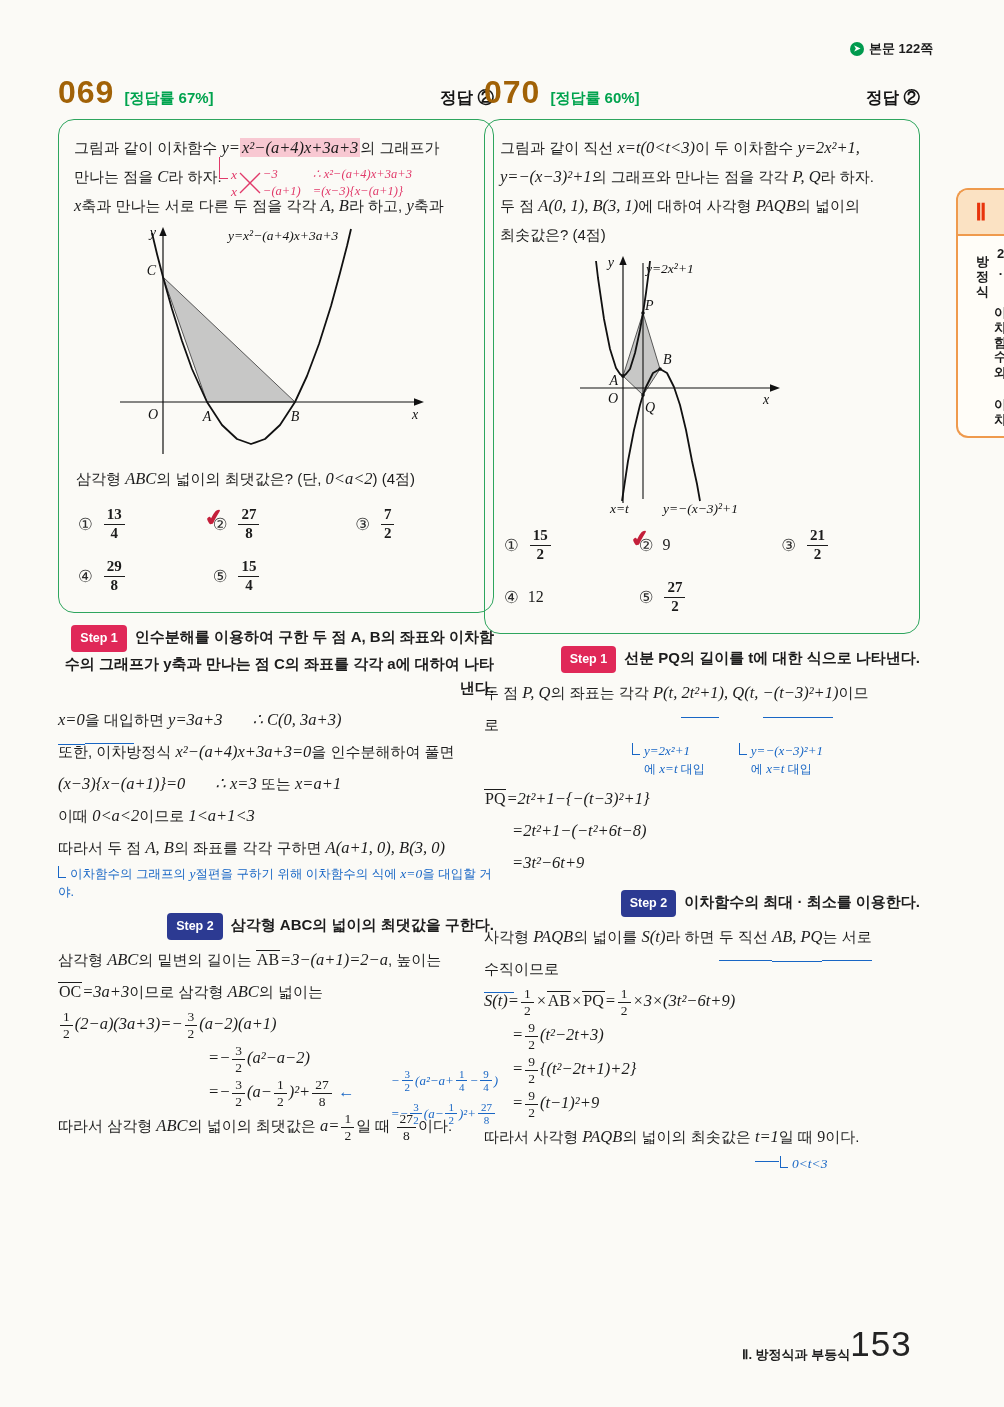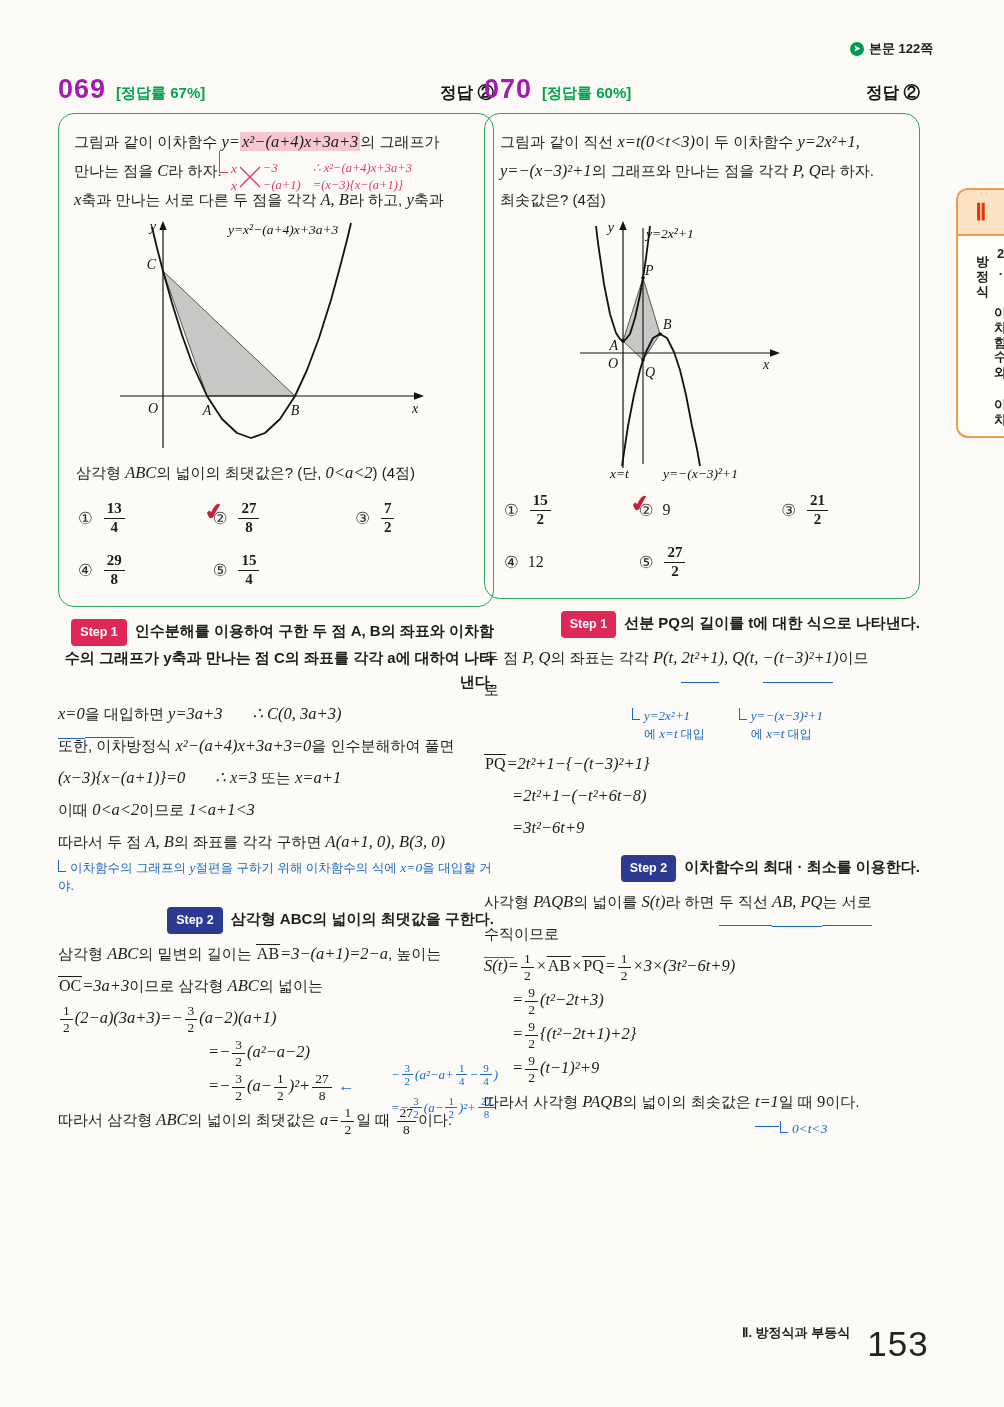--- a/index.html
+++ b/index.html
@@ -18,7 +18,7 @@
   .col-right { left:484px; }
 
   .prob-header { display:flex; align-items:baseline; gap:10px; margin-bottom:8px; }
-  .prob-num  { font-size:27px; font-weight:900; color:#a21caf; letter-spacing:1px; }
+  .prob-num  { font-size:32px; font-weight:900; color:#a16207; letter-spacing:1px; }
   .prob-rate { font-size:15px; font-weight:bold; color:#00a34e; }
   .prob-ans  { margin-left:auto; font-size:16.5px; font-weight:bold; color:#141414; }
 

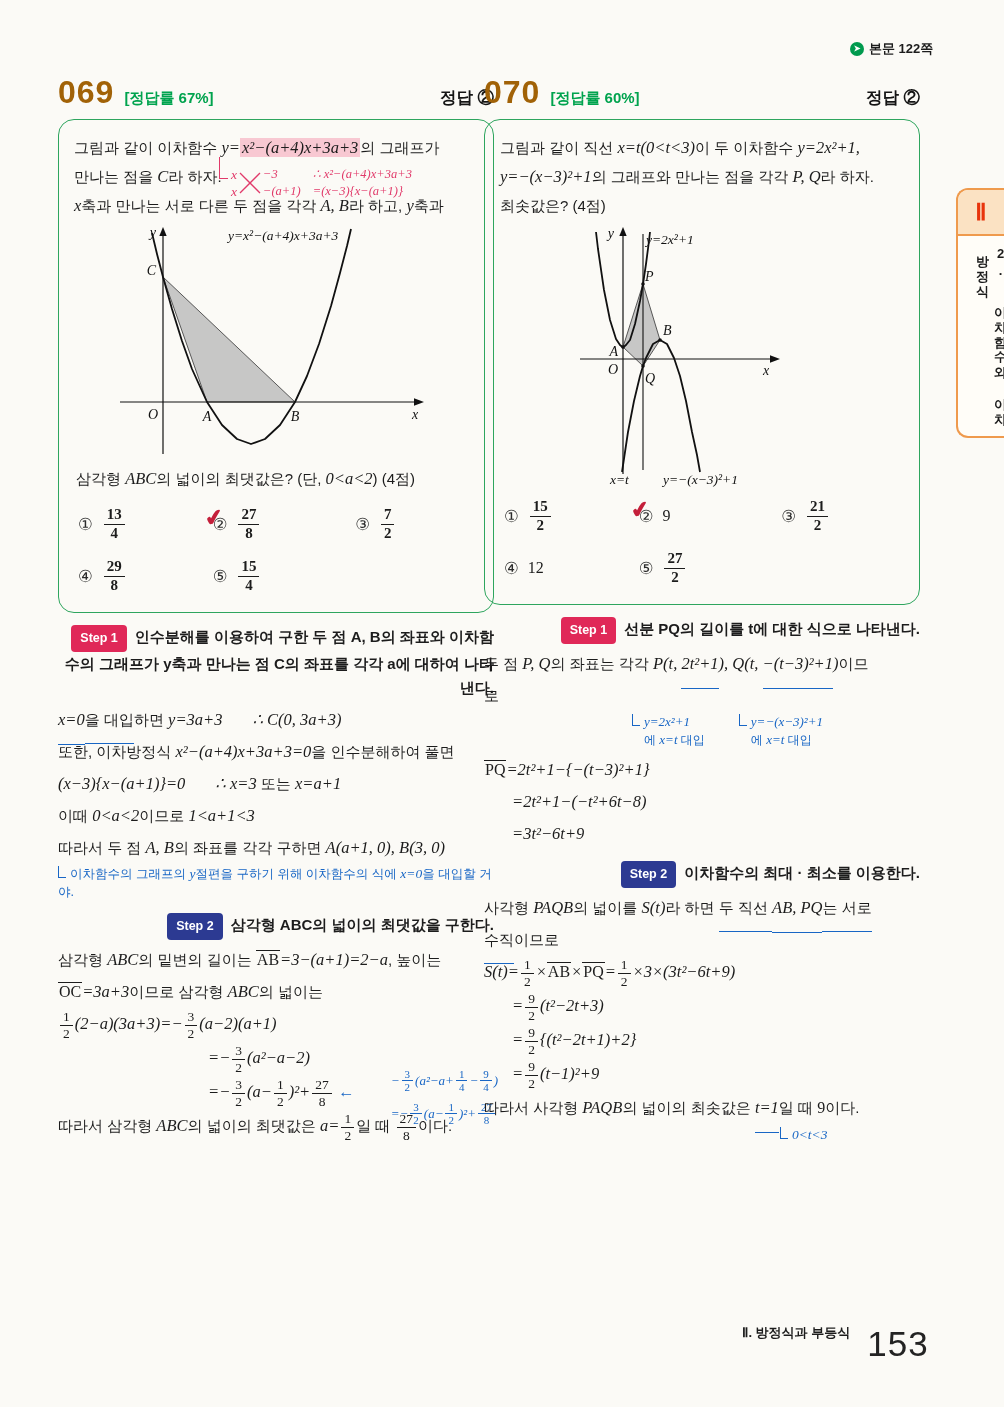--- a/index.html
+++ b/index.html
@@ -245,6 +245,7 @@
       <div class="stmt">
           <div class="mline"><span class="tk-k">그림과 같이 직선 </span><span class="tk-m">x=t(0&lt;t&lt;3)</span><span class="tk-k">이 두 이차함수 </span><span class="tk-m">y=2x²+1,</span></div>
           <div class="mline"><span class="tk-m">y=−(x−3)²+1</span><span class="tk-k">의 그래프와 만나는 점을 각각 </span><span class="tk-m">P, Q</span><span class="tk-k">라 하자.</span></div>
+          <div class="mline"><span class="tk-k">두 점 </span><span class="tk-m">A(0, 1), B(3, 1)</span><span class="tk-k">에 대하여 사각형 </span><span class="tk-m">PAQB</span><span class="tk-k">의 넓이의</span></div>
           <div class="mline"><span class="tk-k">최솟값은? (4점)</span></div>
         </div>
 

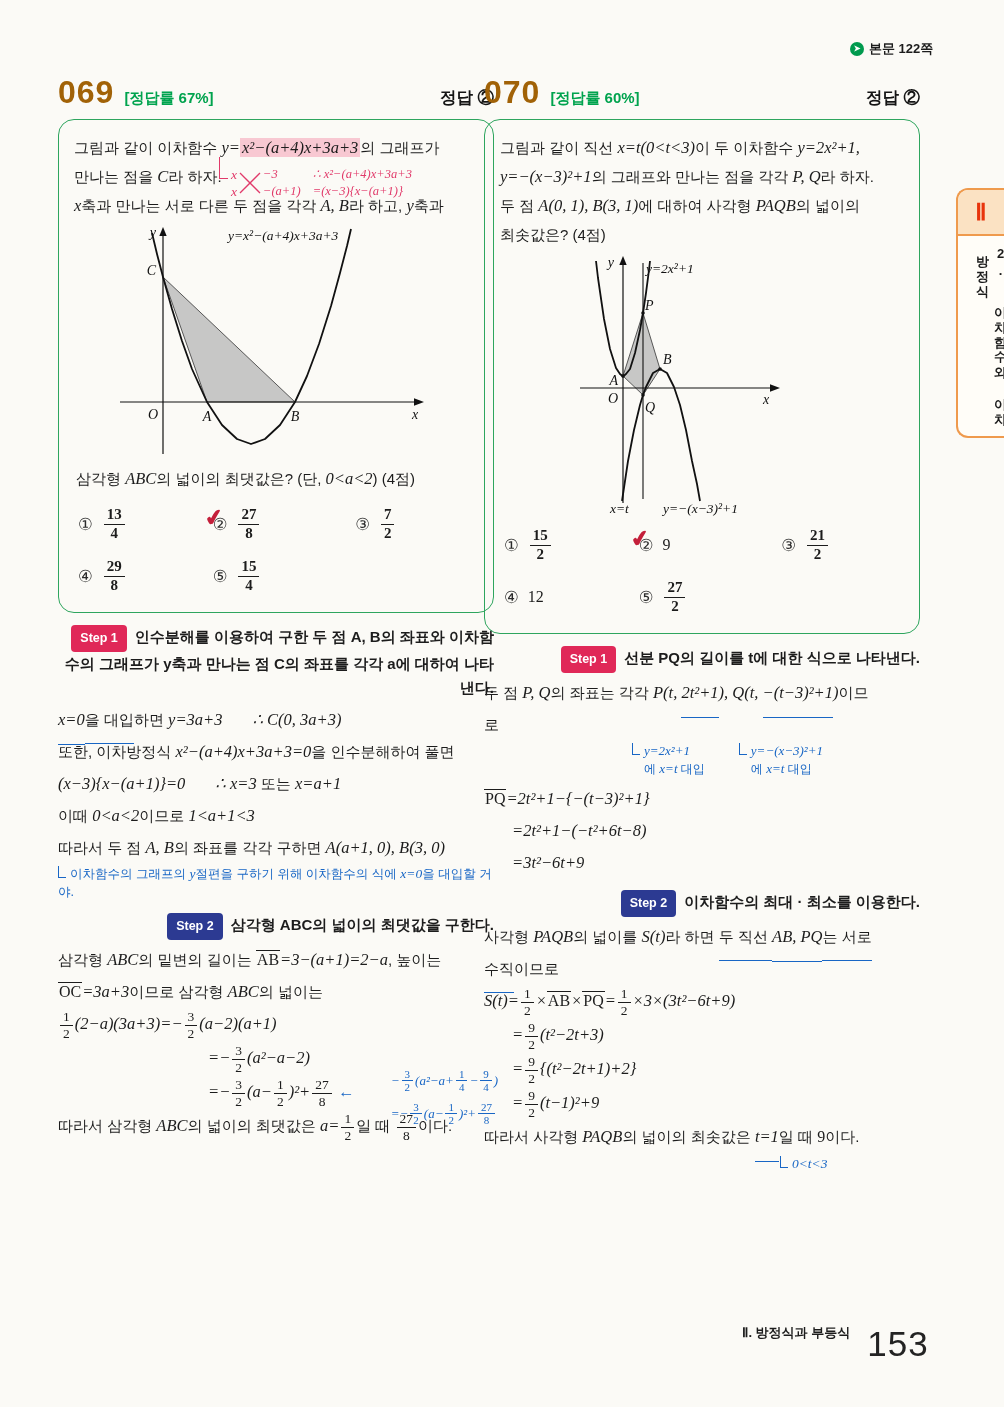--- a/index.html
+++ b/index.html
@@ -110,7 +110,7 @@
                 letter-spacing:2px; margin:10px 0 0 15px; height:185px; }
 
   
-  .footer { position:absolute; left:742px; top:1324px; display:flex; align-items:flex-start; gap:17px; }
+  .footer { position:absolute; left:742px; top:1324px; display:flex; align-items:flex-end; gap:0; }
   .footer-sec { font-size:13px; font-weight:bold; }
   .footer-page { font-size:35px; color:#232323; letter-spacing:1px; }
 </style>

